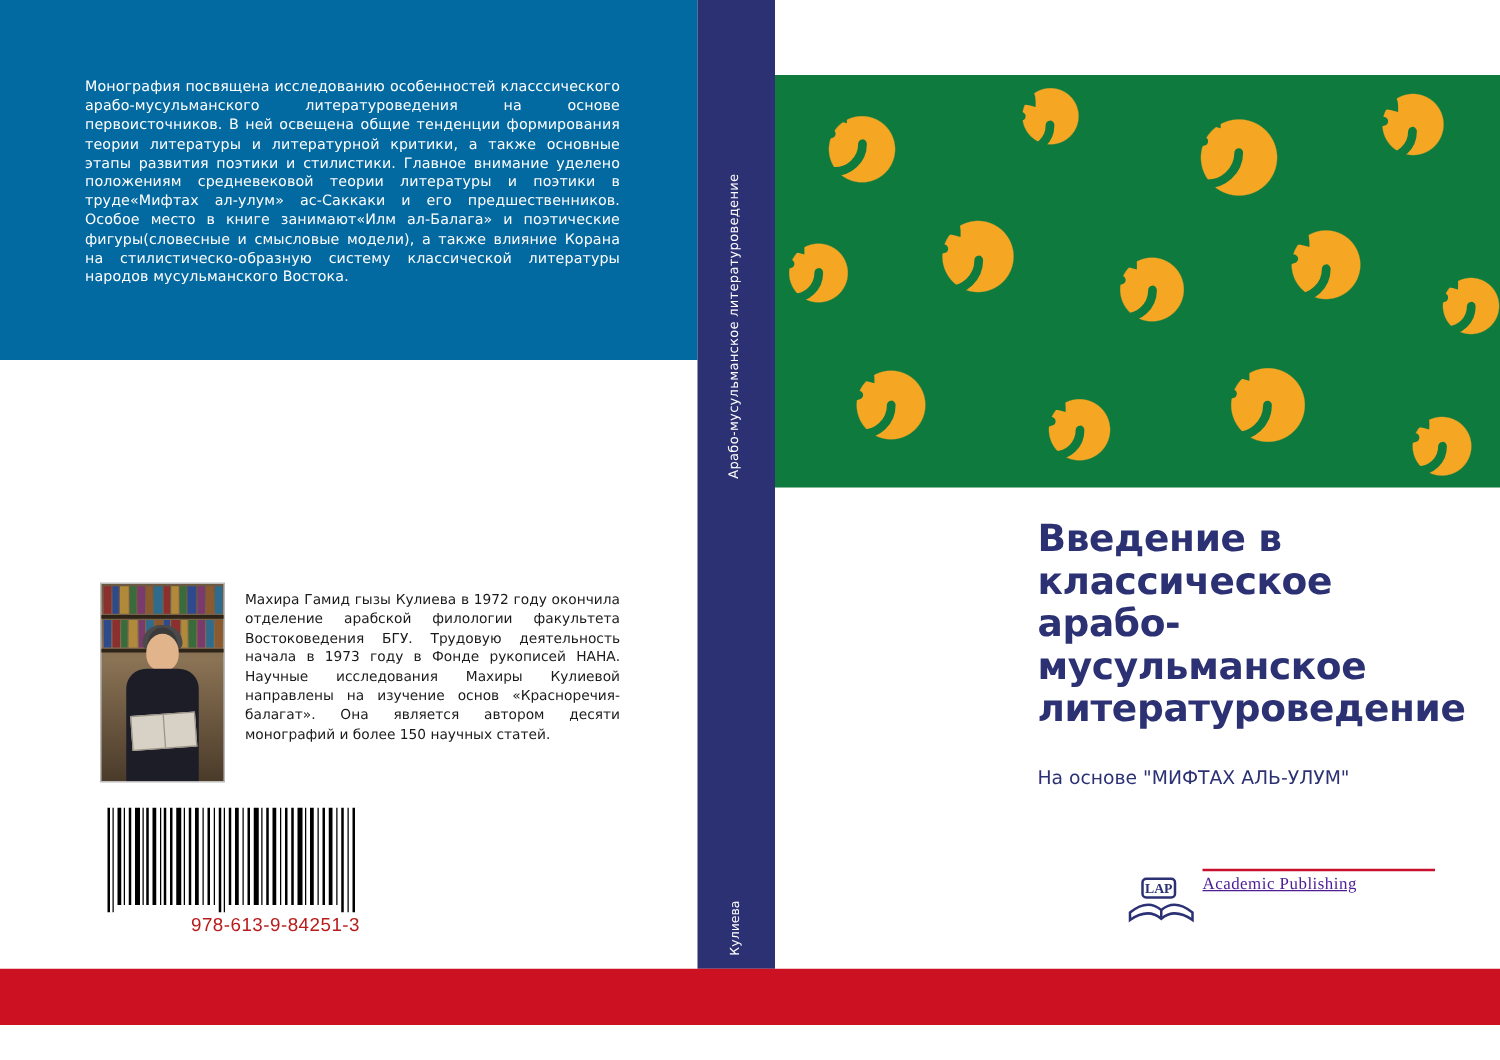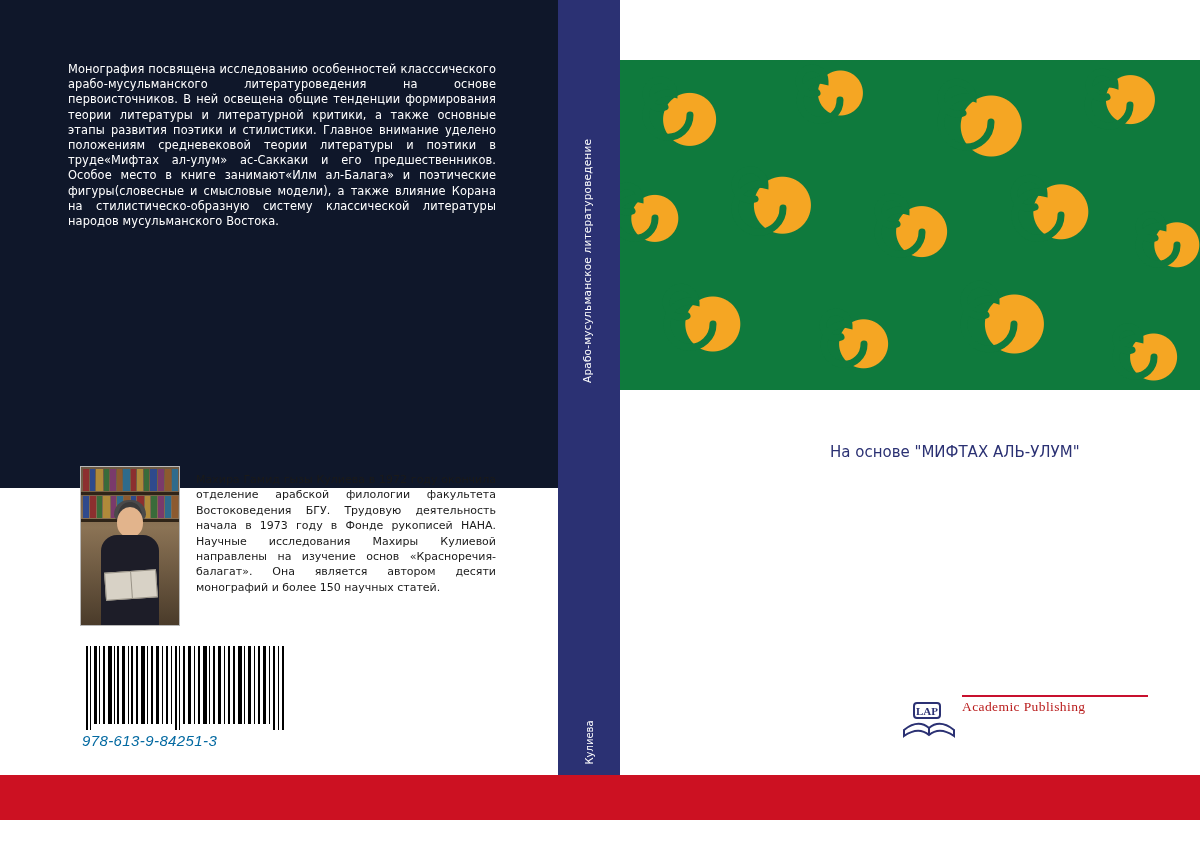--- a/index.html
+++ b/index.html
@@ -27,8 +27,8 @@
     left: 0;
     top: 0;
     width: 558px;
-    height: 488px;
-    background: #0f172a;
+    height: 288px;
+    background: #0369a1;
   }
   .back-blurb {
     position: absolute;

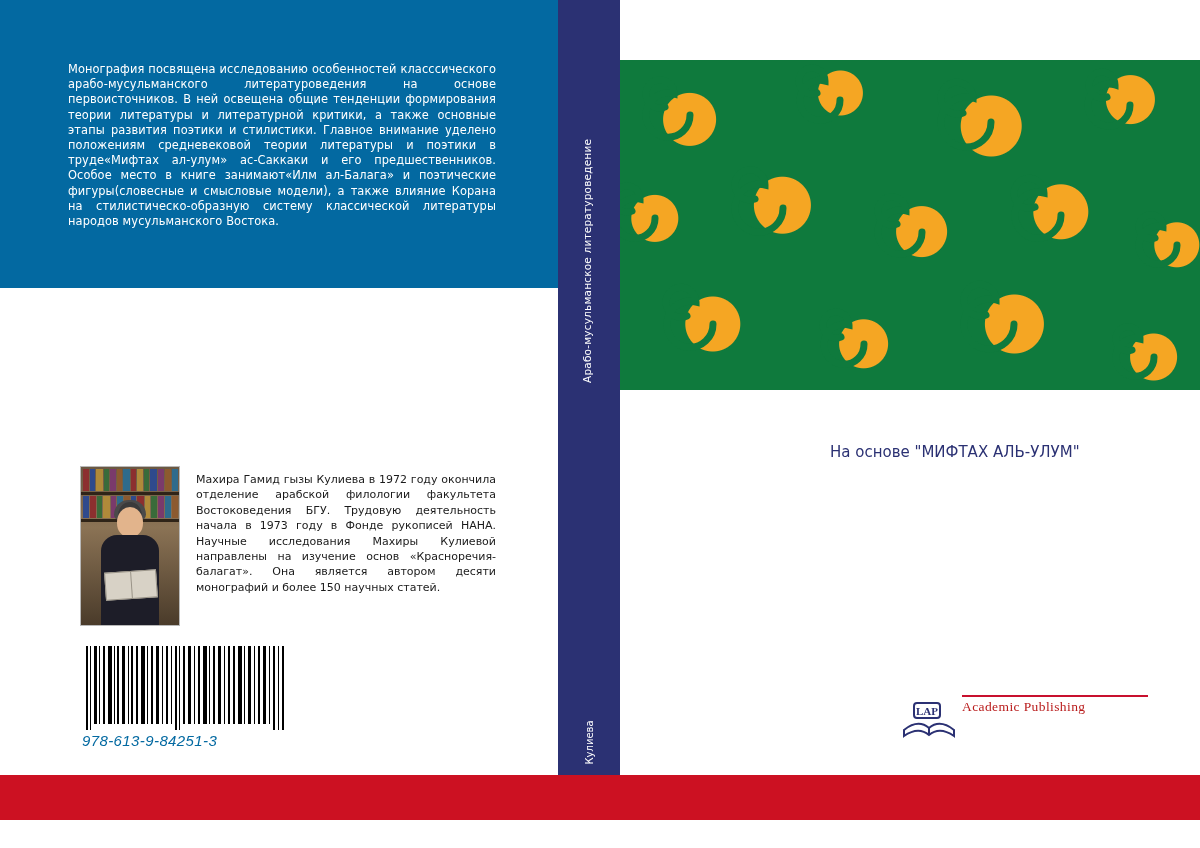--- a/index.html
+++ b/index.html
@@ -345,6 +345,7 @@
     </div>
 
     <div class="front-meta">
+      <div class="front-title">Введение в классическое арабо-мусульманское литературоведение</div>
       <div class="front-subtitle">На основе "МИФТАХ АЛЬ-УЛУМ"</div>
     </div>
   </div>

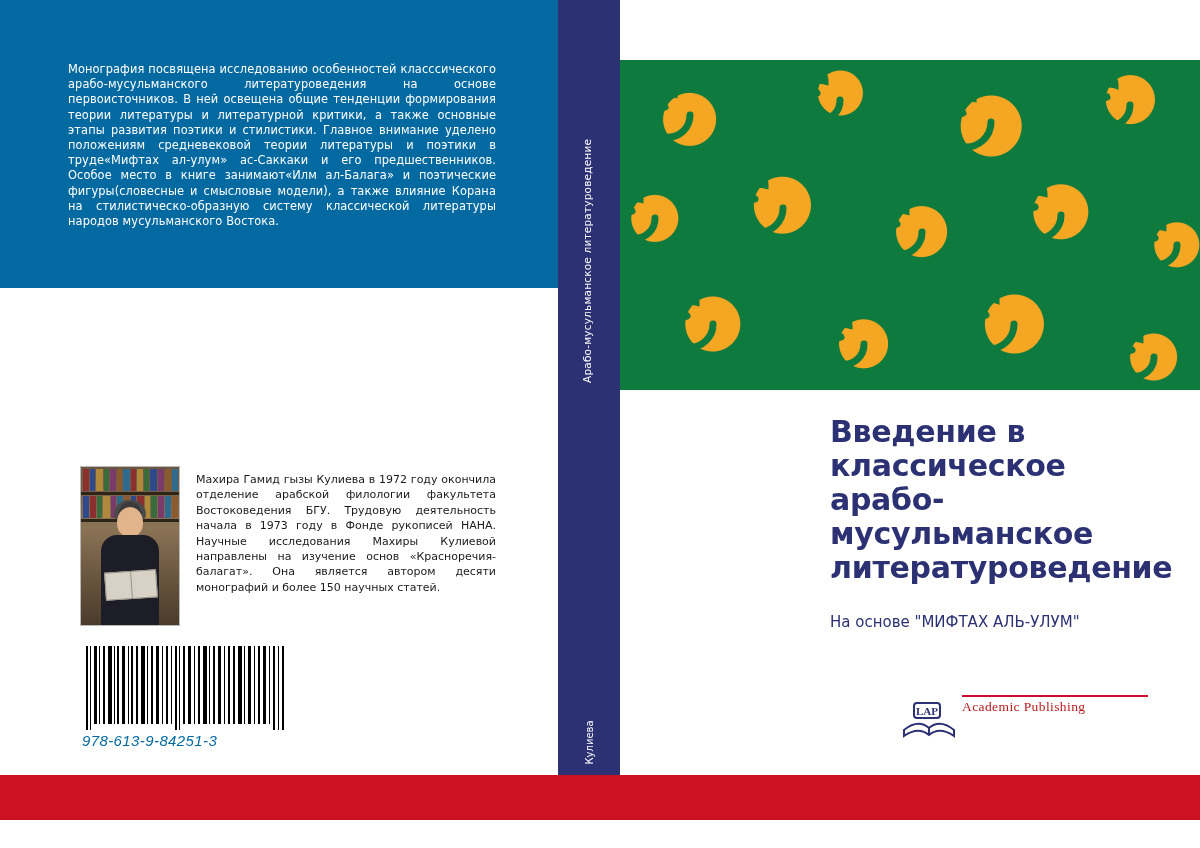--- a/index.html
+++ b/index.html
@@ -171,10 +171,11 @@
     margin: 1px 0 2px 0;
   }
   .logo-academic {
-    color: #b91c1c;
+    color: #4c1d95;
     font-size: 13.5px;
     font-family: "Liberation Serif", serif;
     letter-spacing: .4px;
+    text-decoration: underline;
   }
 
   

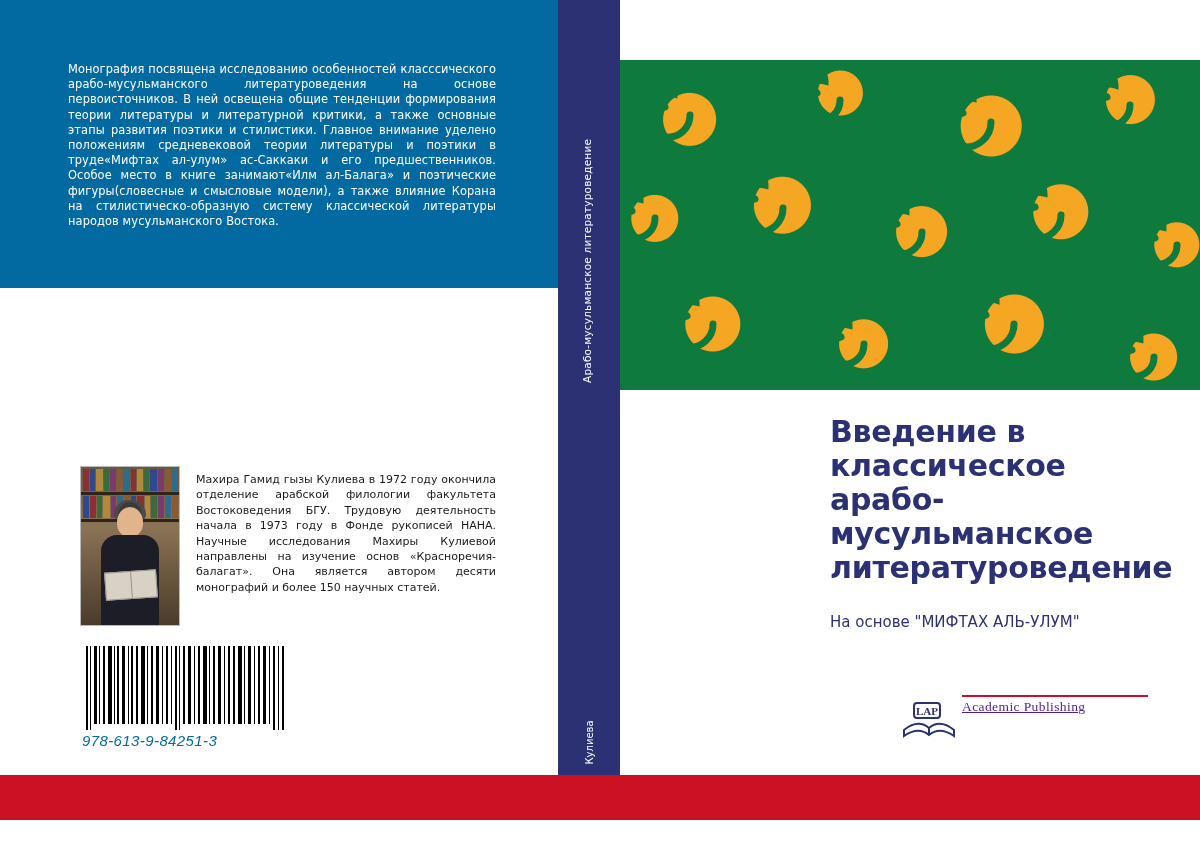--- a/index.html
+++ b/index.html
@@ -283,12 +283,11 @@
     left: 0;
     top: 86px;
     width: 206px;
-    text-align: left;
+    text-align: right;
     font-size: 15px;
     font-family: "Liberation Sans", sans-serif;
-    color: #0369a1;
+    color: #b91c1c;
     letter-spacing: .4px;
-    font-style: italic;
   }
 
   

